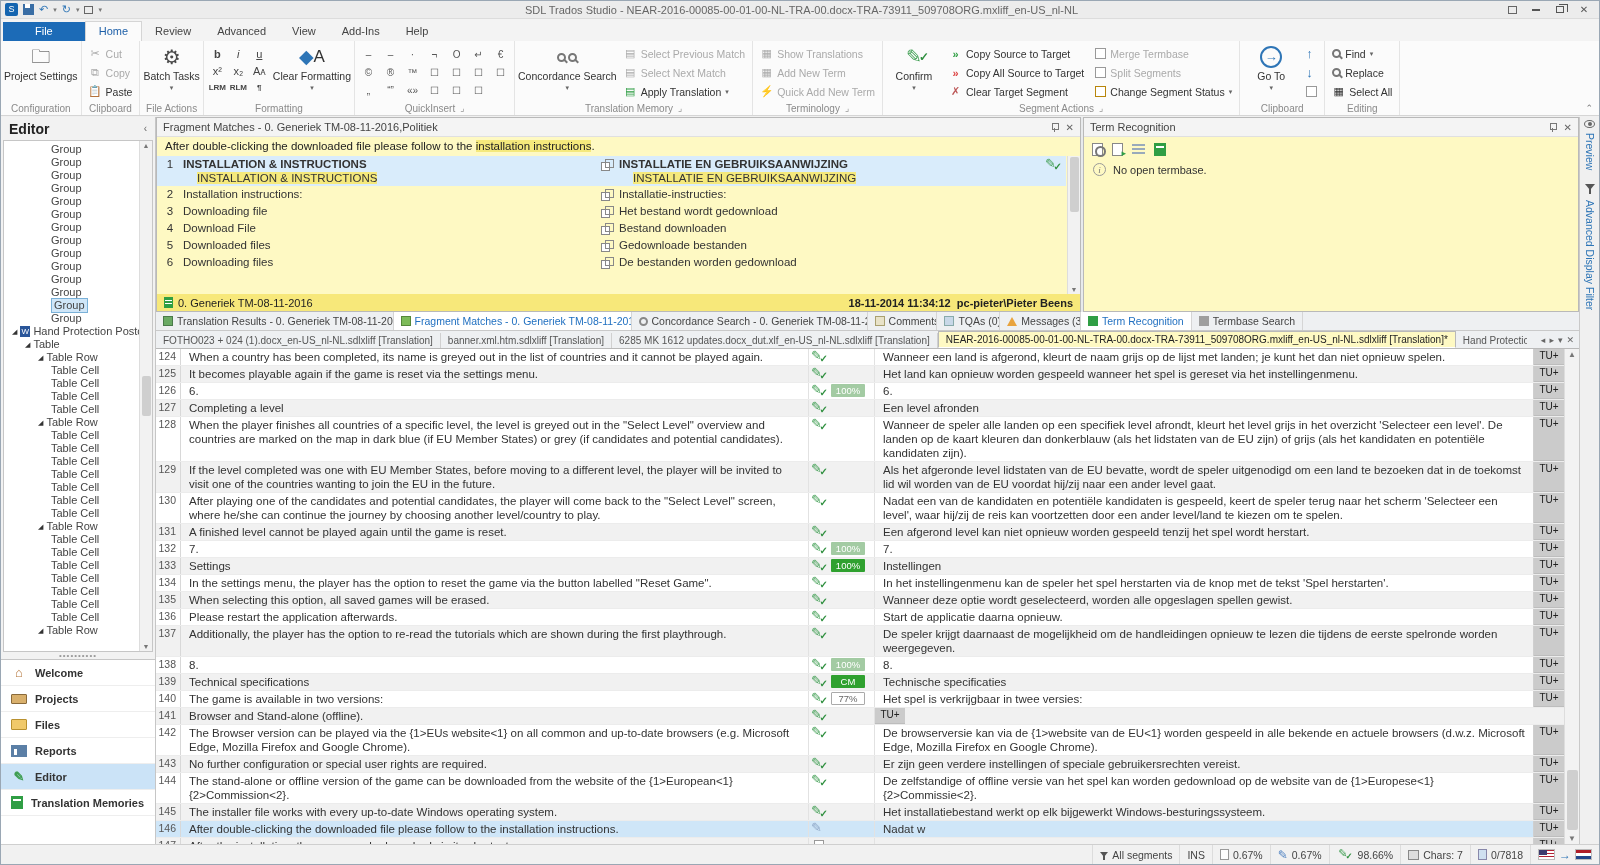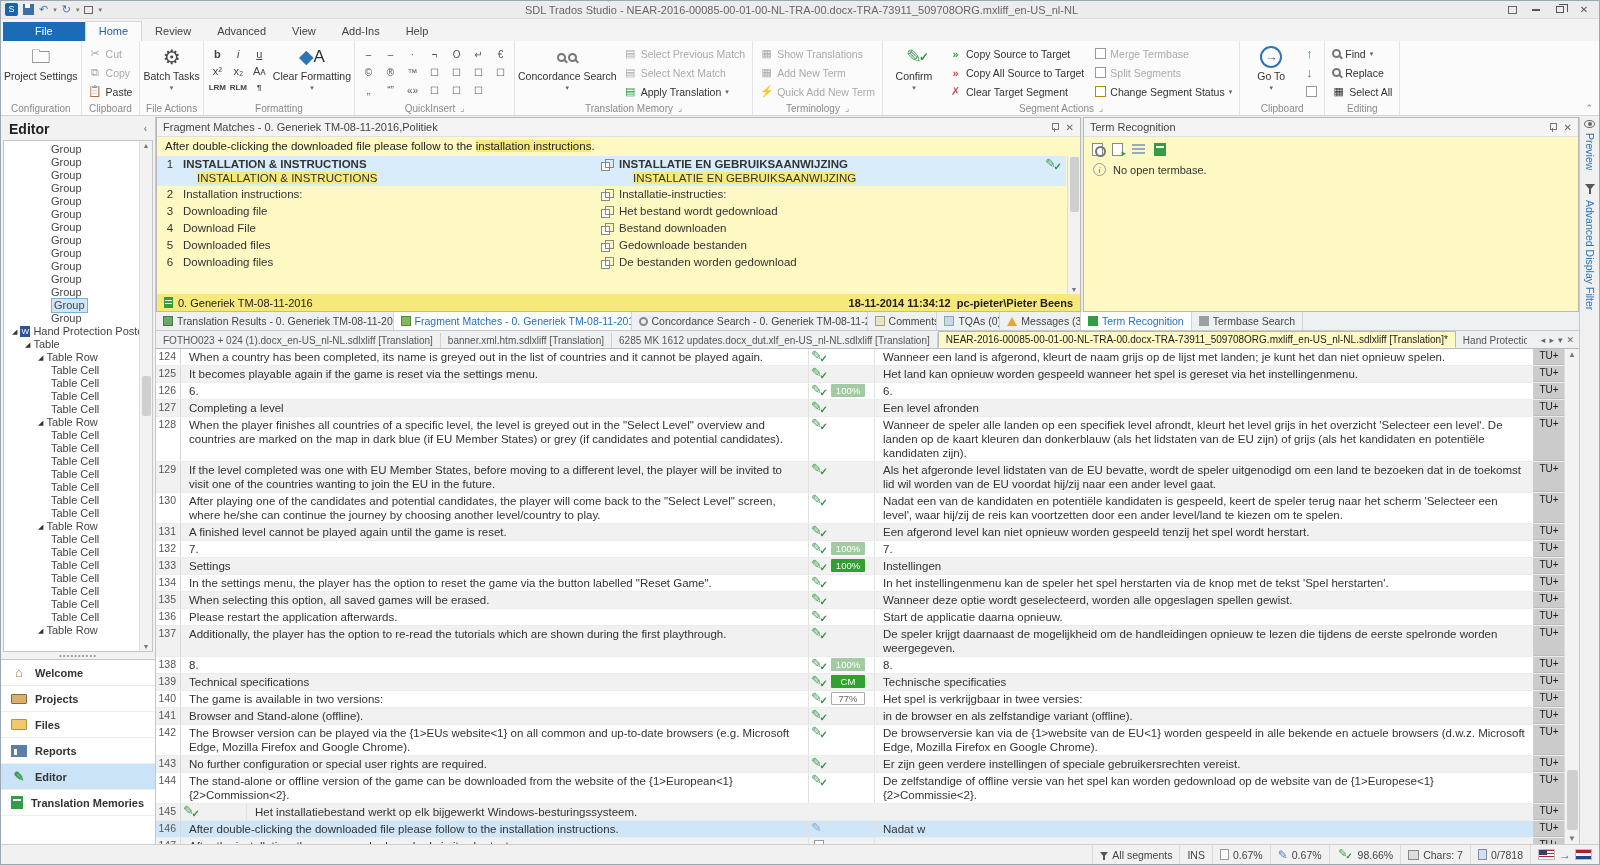--- a/index.html
+++ b/index.html
@@ -977,7 +977,6 @@
               <div class="cstat">
                 <span class="ic-translated"></span>
               </div>
-              <div class="ctgt">in de browser en als zelfstandige variant (offline).</div>
               <div class="ctu">TU+</div>
             </div>
             <div class="grow">

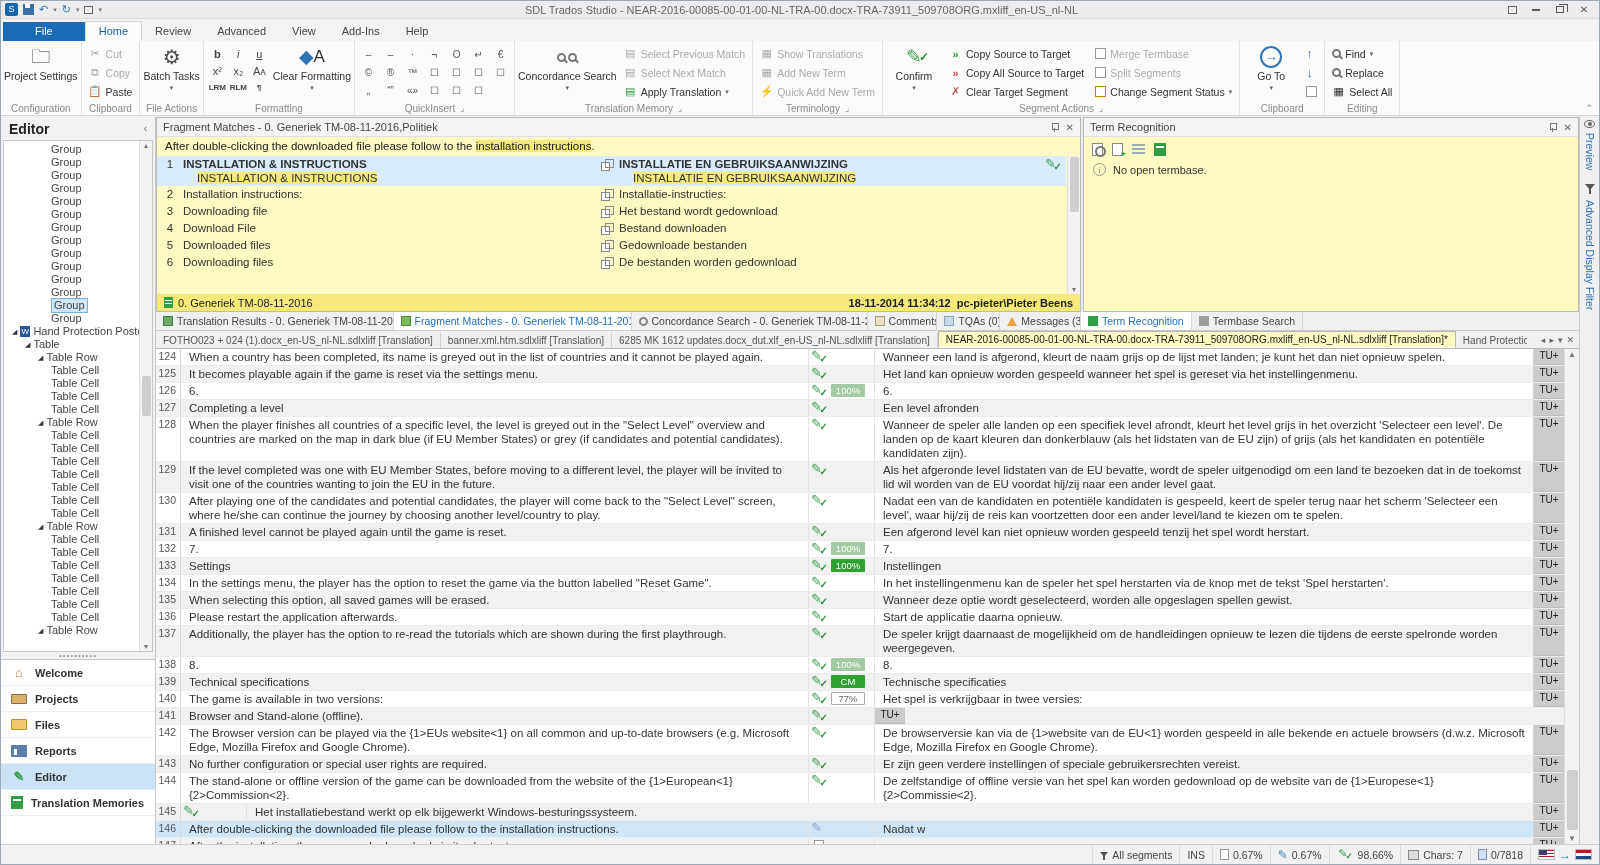--- a/index.html
+++ b/index.html
@@ -1008,6 +1008,7 @@
             </div>
             <div class="grow alt">
               <div class="cnum">145</div>
+              <div class="csrc">The installer file works with every up-to-date Windows operating system.</div>
               <div class="cstat">
                 <span class="ic-translated"></span>
               </div>

